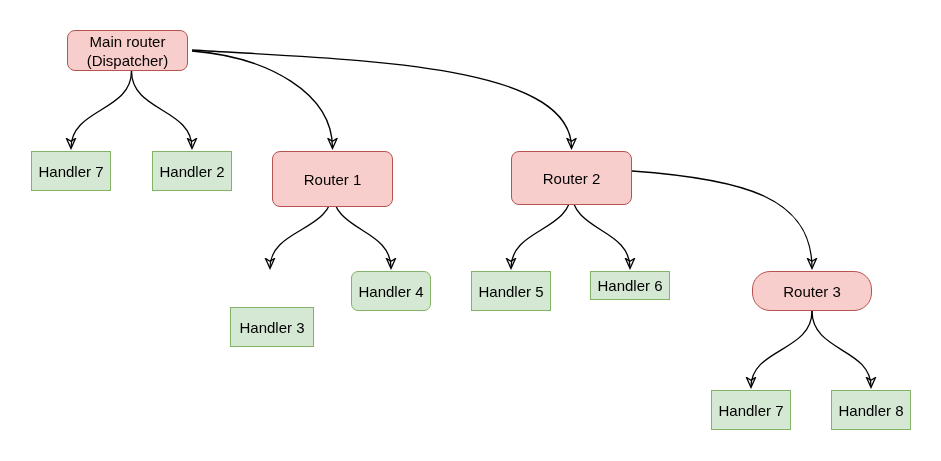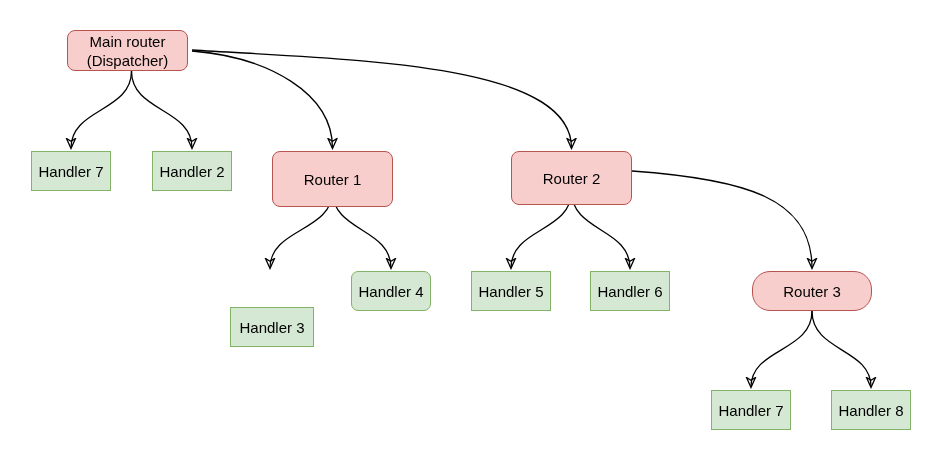--- a/index.html
+++ b/index.html
@@ -106,7 +106,7 @@
     <span>Handler 5</span>
   </div>
 
-  <div class="node handler" style="left:590px; top:271px; width:80px; height:40px;">
+  <div class="node handler" style="left:590px; top:271px; width:80px; height:29px;">
     <span>Handler 6</span>
   </div>
 

